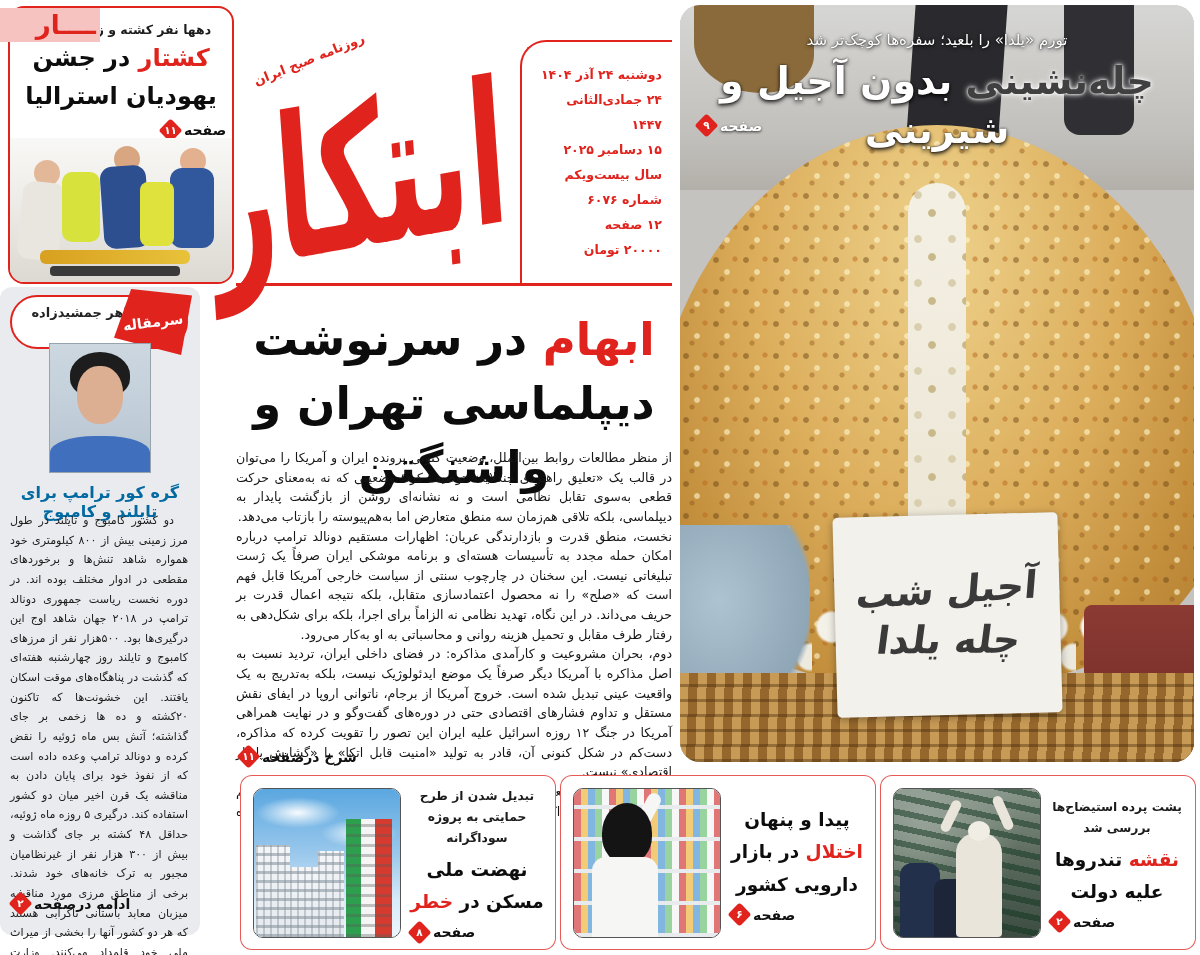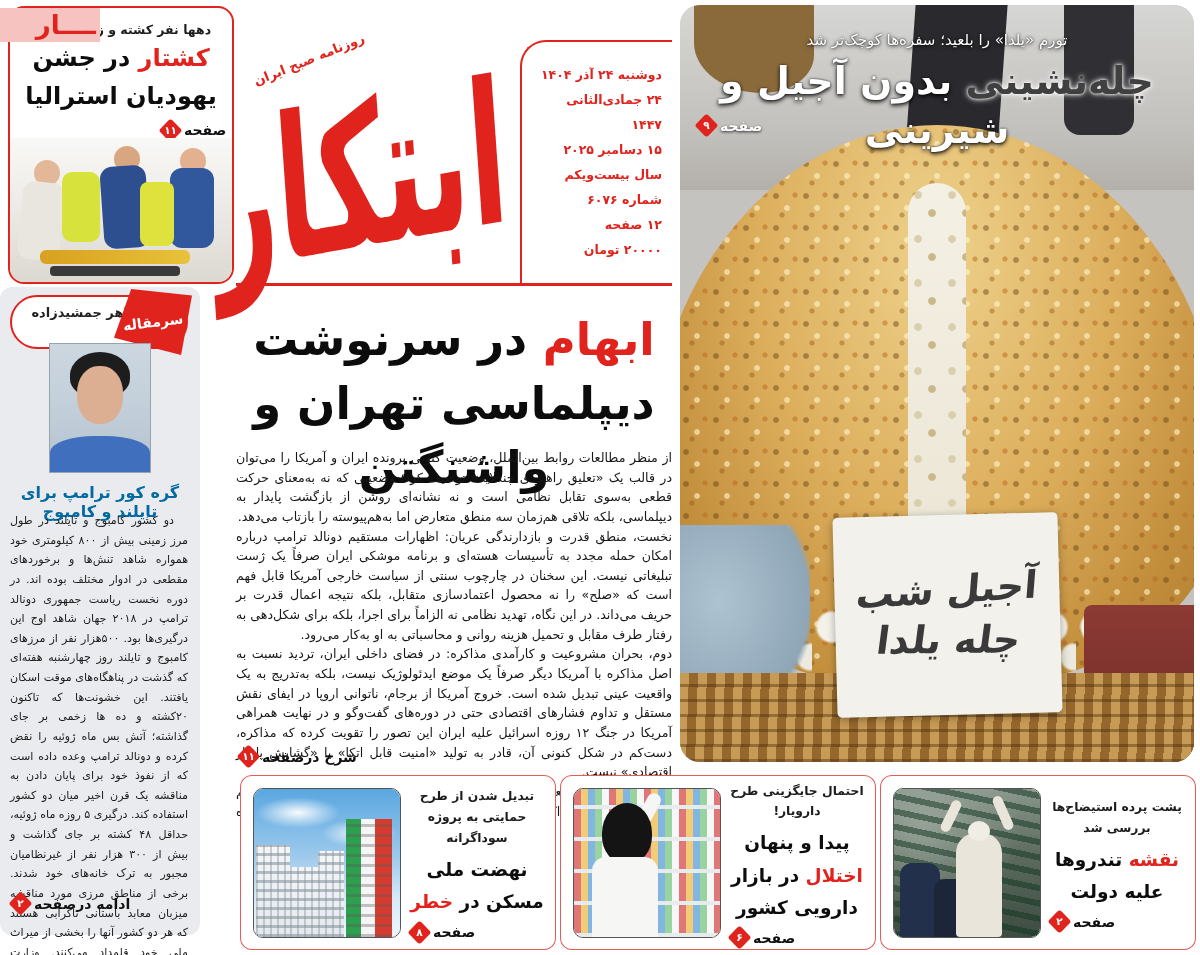--- a/index.html
+++ b/index.html
@@ -341,7 +341,6 @@
       </div>
     </div>
     <div class="bb-text">
-      <div class="bb-kicker">احتمال جایگزینی طرح دارویار!</div>
       <div class="bb-head">
         <span>پیدا و پنهان </span><span class="red">اختلال</span><span> در بازار دارویی کشور</span>
       </div>

